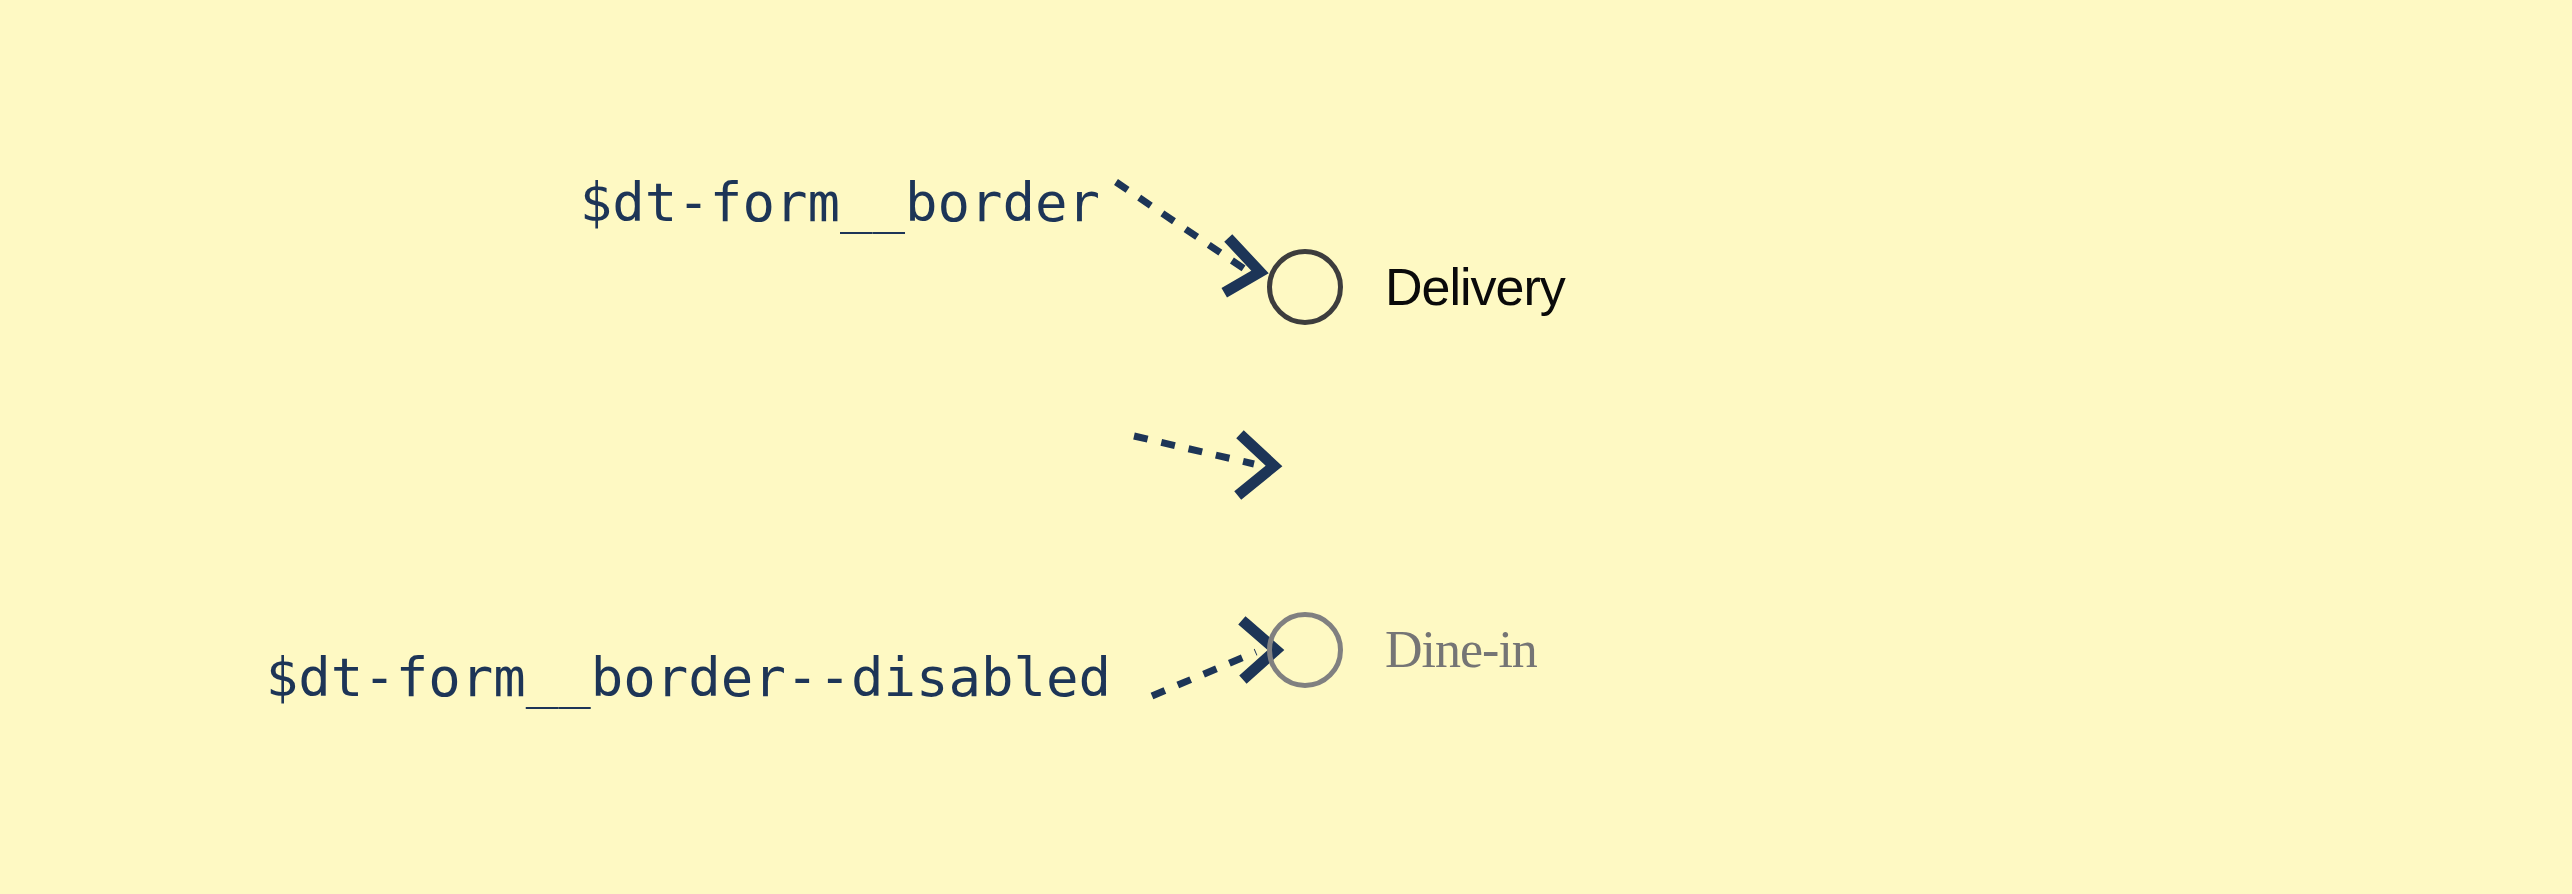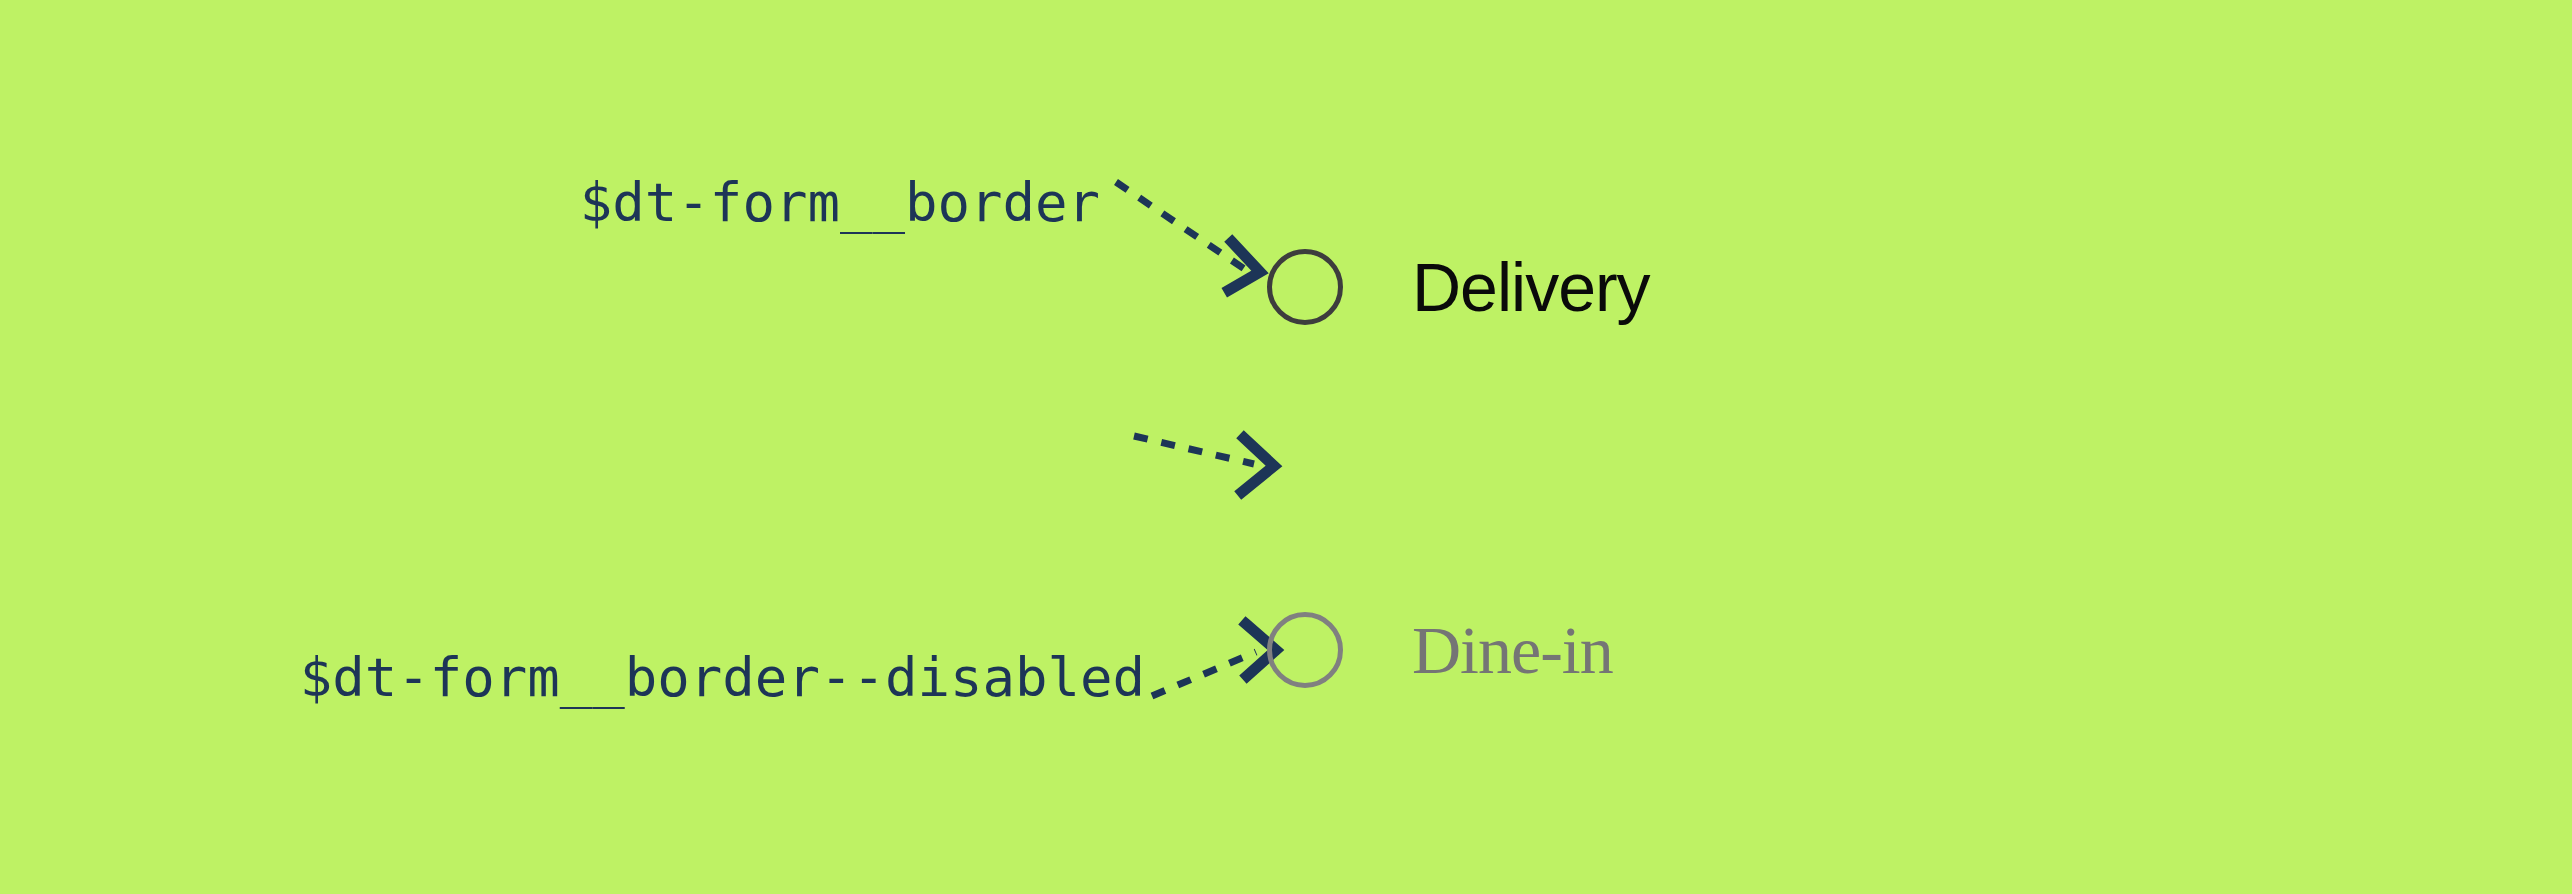--- a/index.html
+++ b/index.html
@@ -19,7 +19,7 @@
     position: relative;
     width: 2572px;
     height: 894px;
-    background: #bef264;
+    background: #fef9c3;
   }
 
   

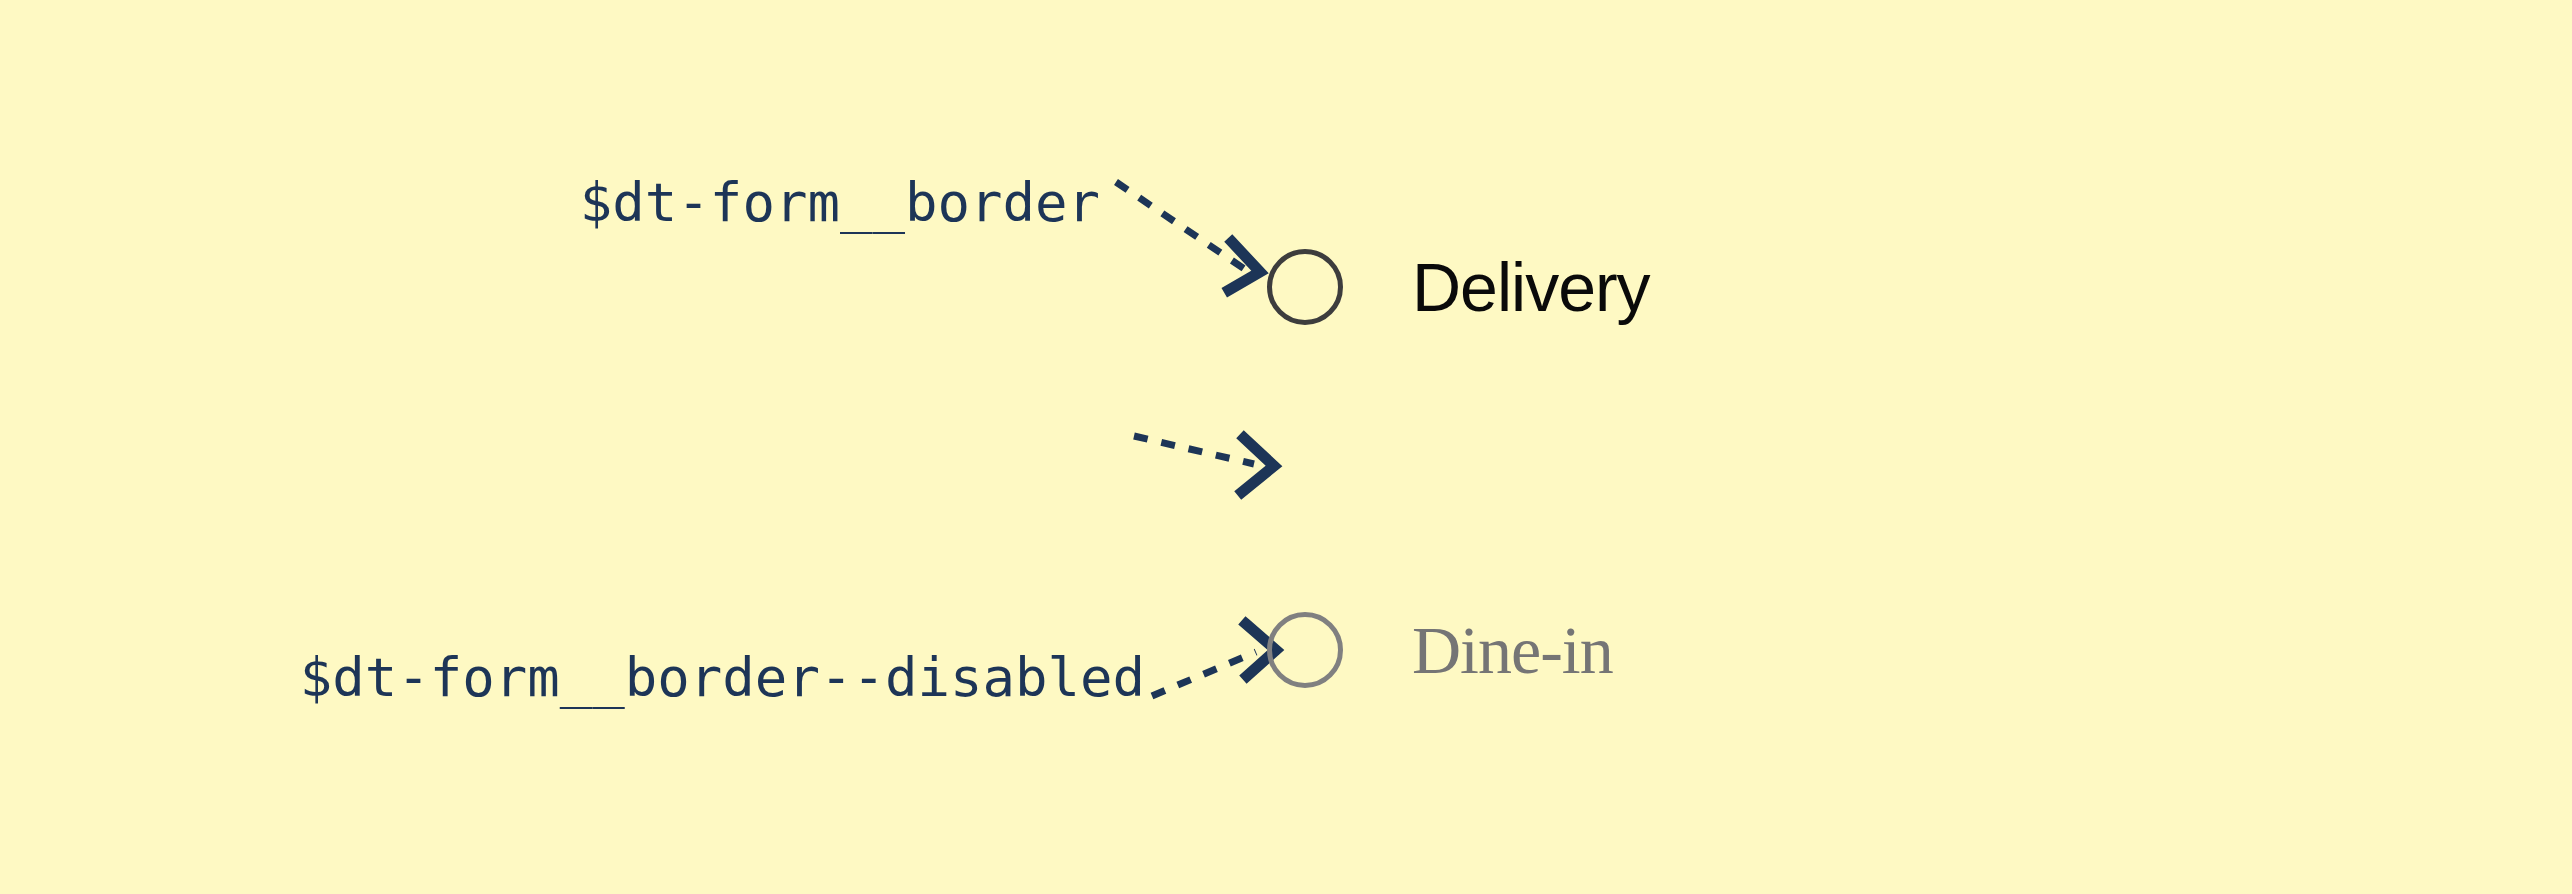--- a/index.html
+++ b/index.html
@@ -104,9 +104,9 @@
   }
 
   .radio-text {
-    margin-left: 69px;
+    margin-left: 42px;
     font-family: "Liberation Sans", sans-serif;
-    font-size: 68px;
+    font-size: 52px;
     line-height: 1;
     font-weight: 400;
     letter-spacing: -1px;

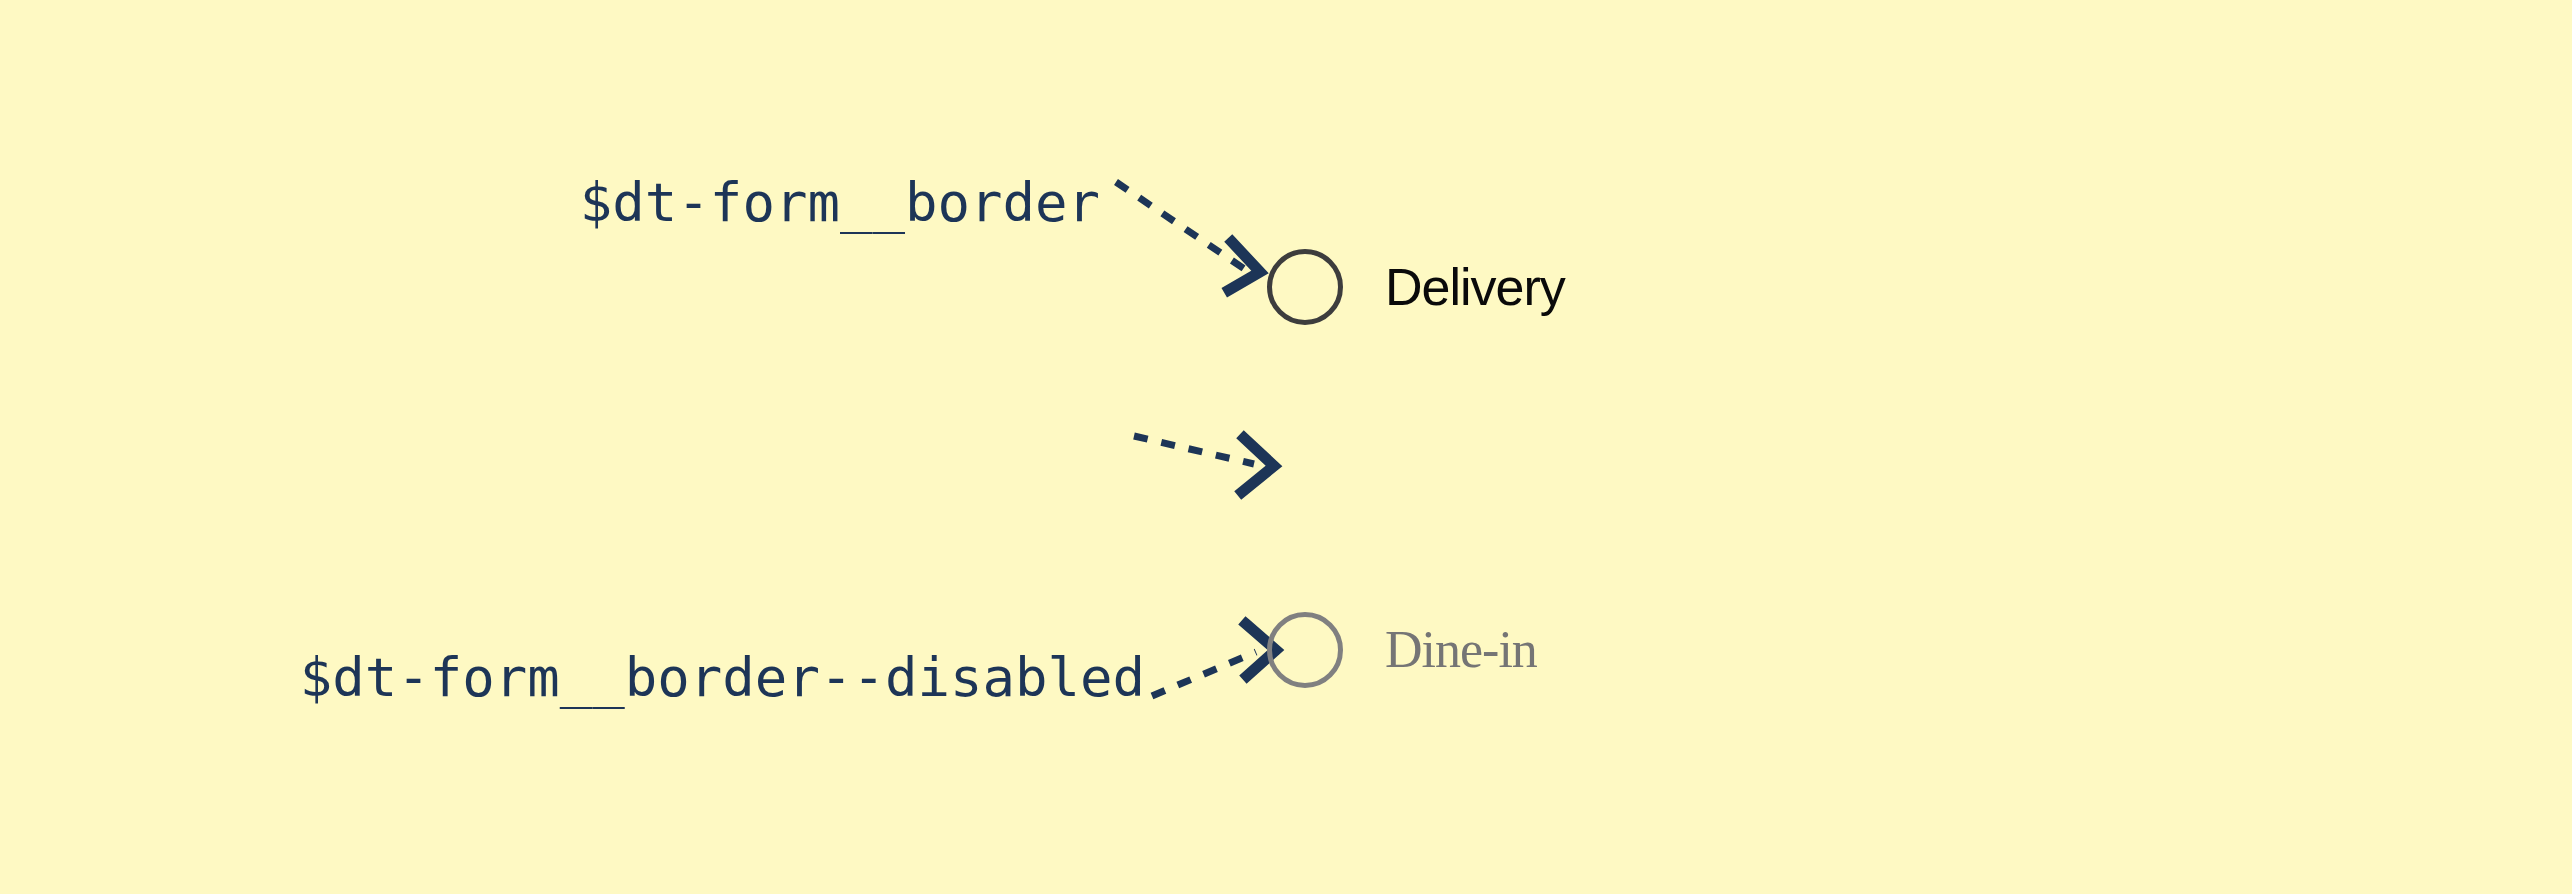--- a/index.html
+++ b/index.html
@@ -38,7 +38,7 @@
   
   .token-label.row1 { right: 1472px; top: 203px; }   
   .token-label.row2 { right: 1457px; top: 438px; }   
-  .token-label.row3 { right: 1427px; top: 678px; }   
+  .token-label.row3 { right: 1461px; top: 678px; }   
 
   
   .arrow-svg {

